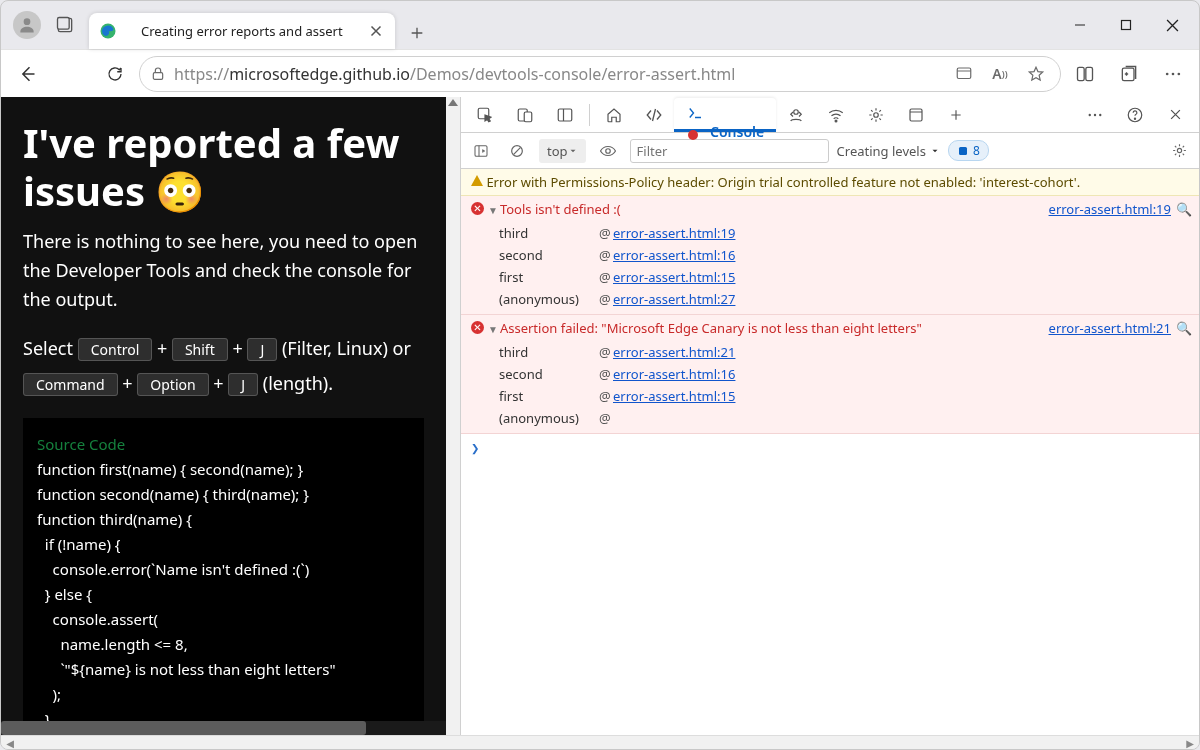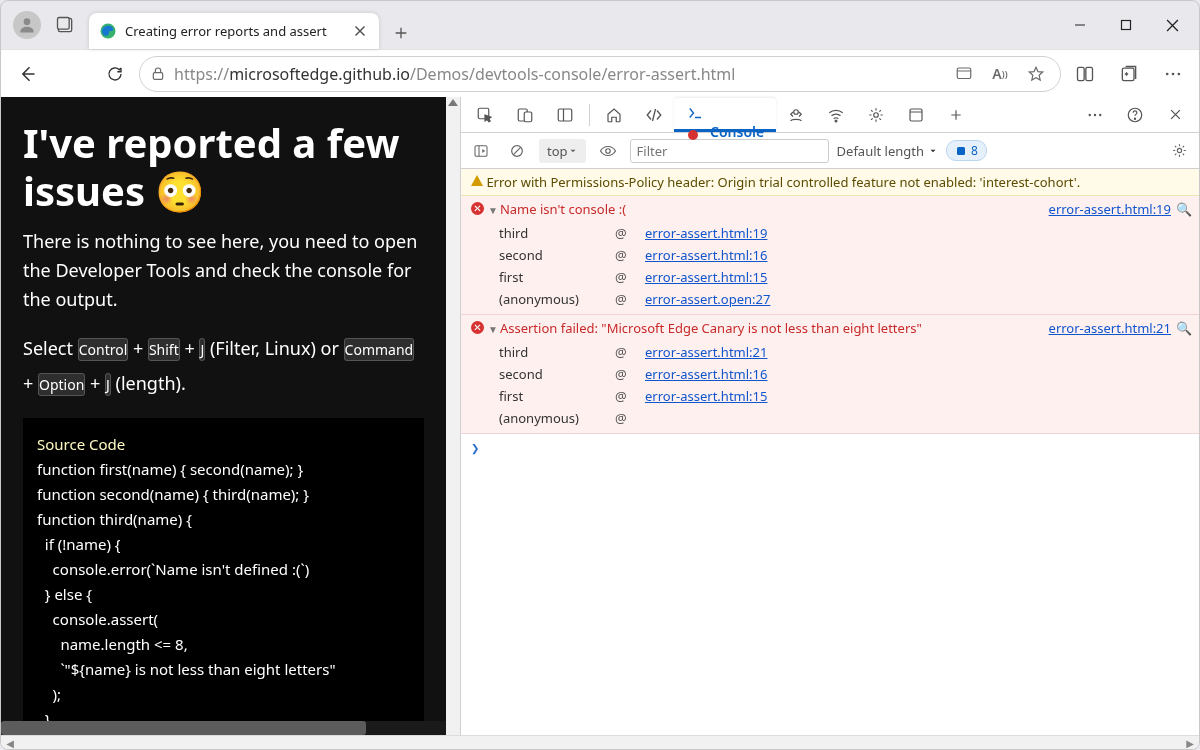--- a/index.html
+++ b/index.html
@@ -10,7 +10,7 @@
   .avatar svg{width:20px;height:20px;fill:#8a8a8a;}
   .tb-icon { width:40px; height:40px; display:flex; align-items:center; justify-content:center; color:#555; border-radius:6px;}
   .tabwell{display:flex;align-items:flex-end;margin-left:4px;height:48px;}
-  .tab { height:36px; background:#fff; border-radius:8px 8px 0 0; display:flex; align-items:center; padding:0 10px; gap:8px; box-shadow:0 0 4px rgba(0,0,0,.15); min-width:290px;}
+  .tab { height:36px; background:#fff; border-radius:8px 8px 0 0; display:flex; align-items:center; padding:0 10px; gap:24px; box-shadow:0 0 4px rgba(0,0,0,.15); min-width:290px;}
   .tab .fav{width:18px;height:18px;}
   .tab .title{font-size:13px;color:#222;white-space:nowrap;overflow:hidden;text-overflow:ellipsis;flex:1;}
   .tab .close{width:18px;height:18px;color:#555;}

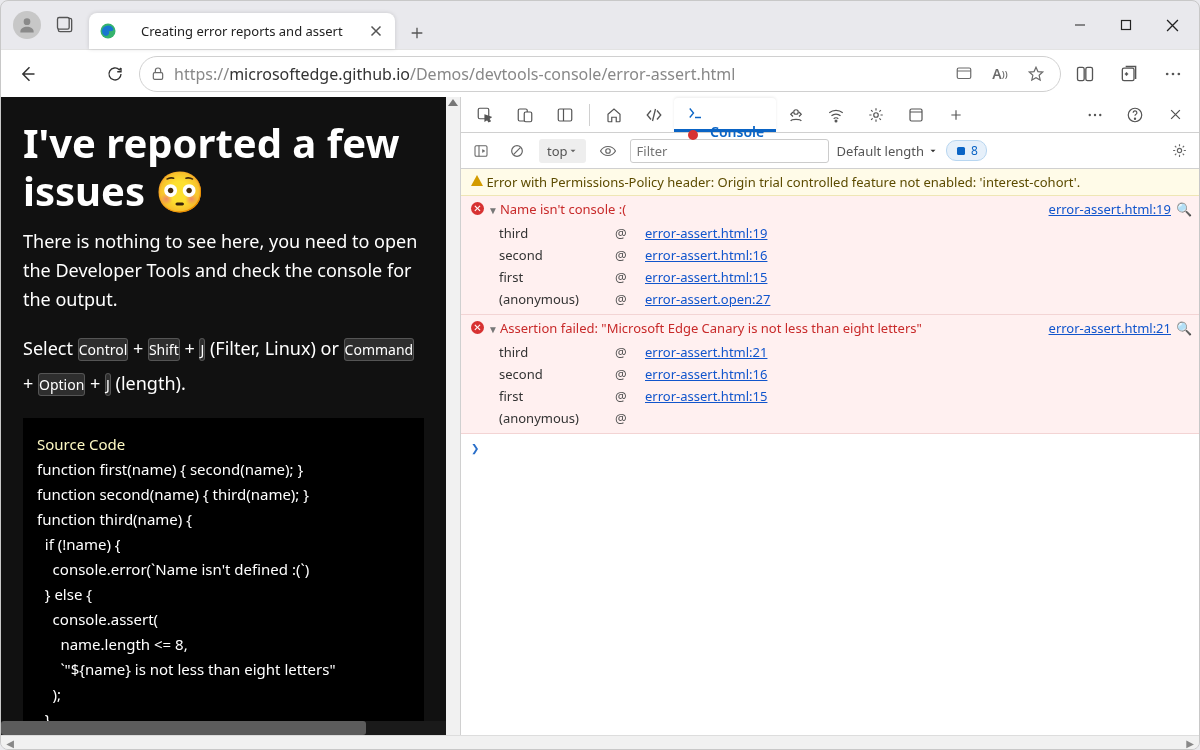--- a/index.html
+++ b/index.html
@@ -327,7 +327,7 @@
         </div>
       <input class="dt-filter" placeholder="Filter" style="">
       <div class="dt-levels">
-          <span>Default length</span>
+          <span>Creating levels</span>
           <svg width="10" height="10" viewBox="0 0 24 24" fill="#333">
             <path d="M6 9l6 6 6-6z"></path>
           </svg>

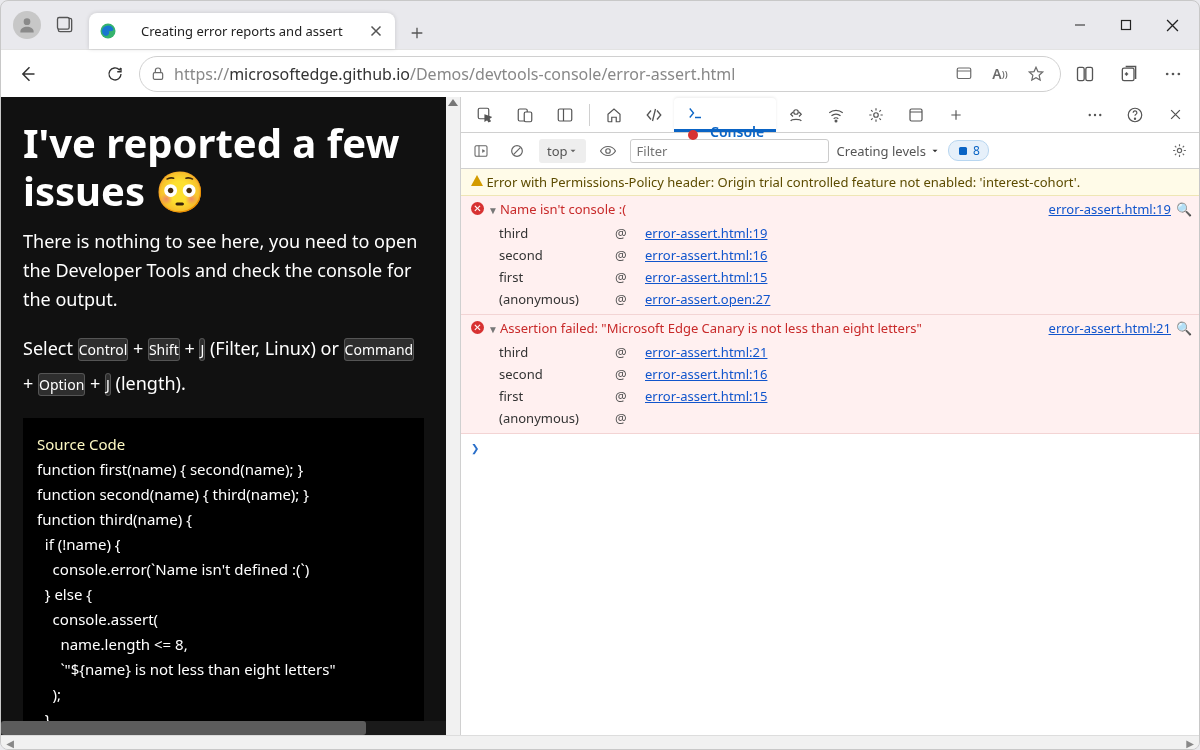--- a/index.html
+++ b/index.html
@@ -354,7 +354,7 @@
       </div>
 
       <div class="msg err">
-        <span class="icon circ">✕</span><span class="caret">▼</span><span class="text">Name isn't console :(</span>
+        <span class="icon circ">✕</span><span class="caret">▼</span><span class="text">Tools isn't defined :(</span>
         <a class="src">error-assert.html:19</a>
         <span class="mag">🔍</span>
         <div class="trace">

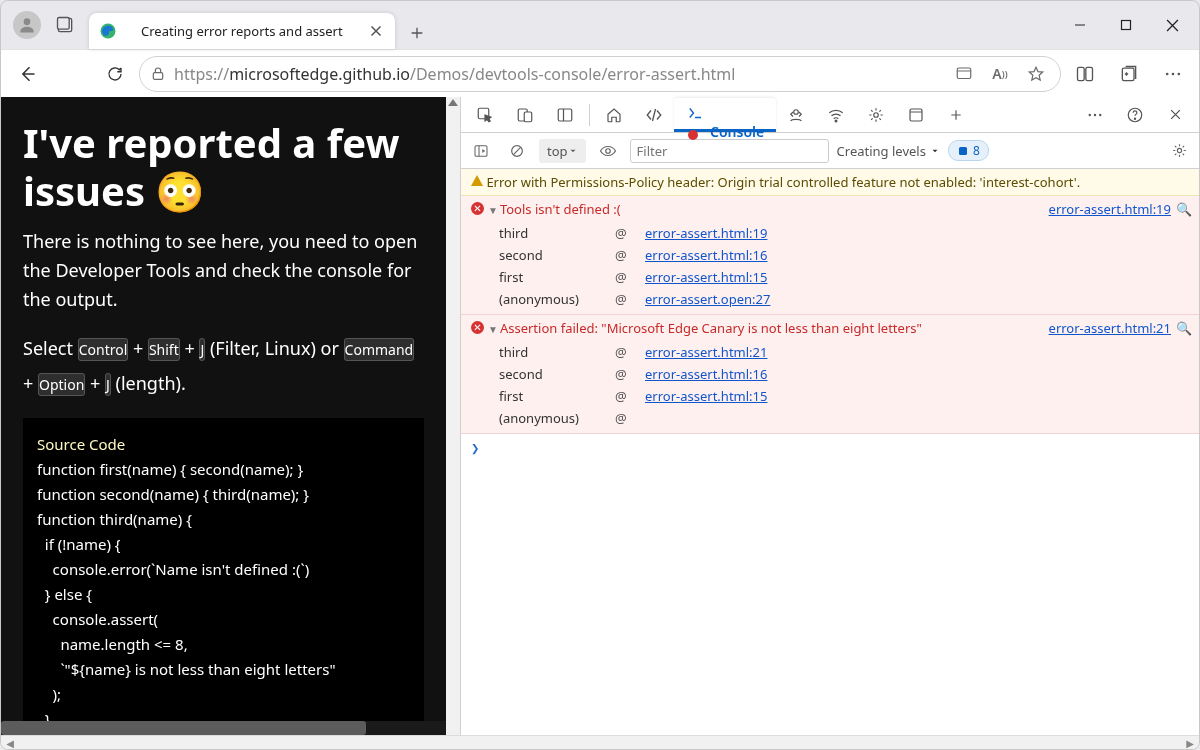--- a/index.html
+++ b/index.html
@@ -61,7 +61,7 @@
   .msg .src{position:absolute;right:28px;top:4px;color:#1155cc;text-decoration:underline;}
   .msg .mag{position:absolute;right:6px;top:4px;color:#6a8fc7;}
   .trace{margin-left:28px;margin-top:4px;color:#333;}
-  .trace-row{display:grid;grid-template-columns:100px 14px auto;padding:2px 0;gap:16px;}
+  .trace-row{display:grid;grid-template-columns:100px 14px auto;padding:2px 0;}
   .trace-row .at{color:#555;}
   .trace-row a{color:#1155cc;text-decoration:underline;}
   .prompt{padding:6px 10px;color:#2a6fc9;font-family:Consolas,monospace;font-size:14px;}

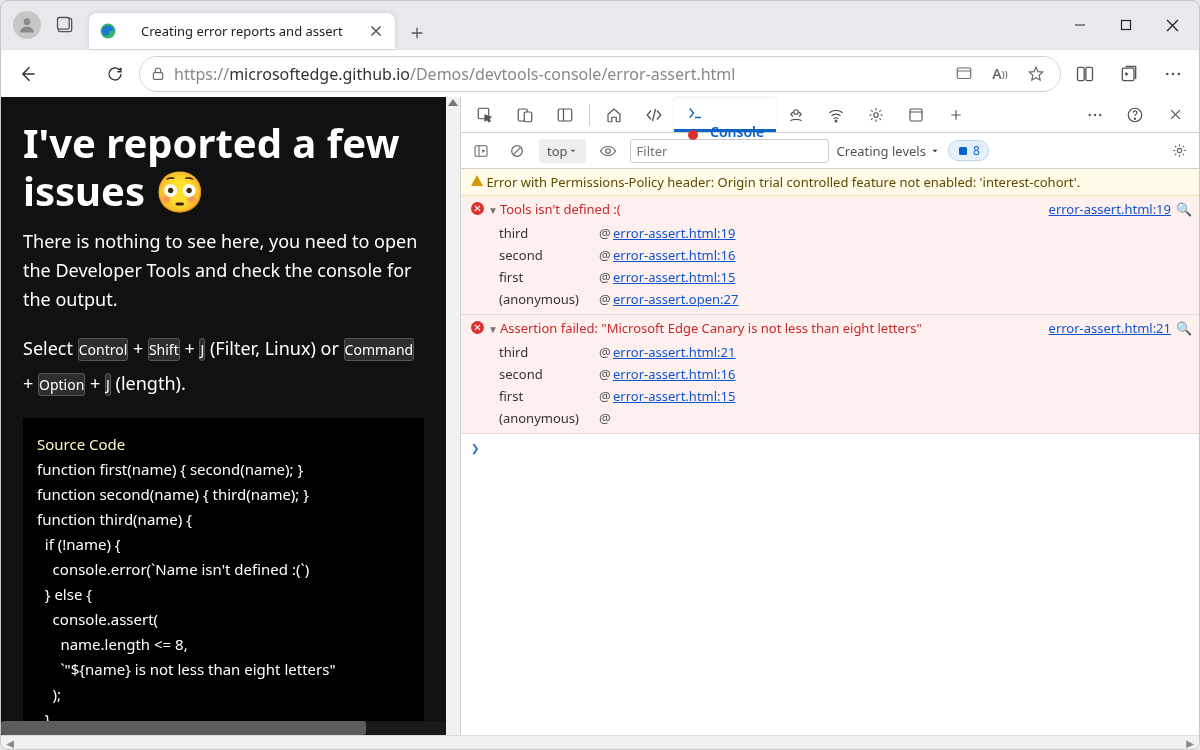--- a/index.html
+++ b/index.html
@@ -376,7 +376,7 @@
           <div class="trace-row">
               <span>(anonymous)</span>
               <span class="at">@</span>
-              <a>error-assert.open:27</a>
+              <a>error-assert.html:27</a>
             </div>
         </div>
       </div>

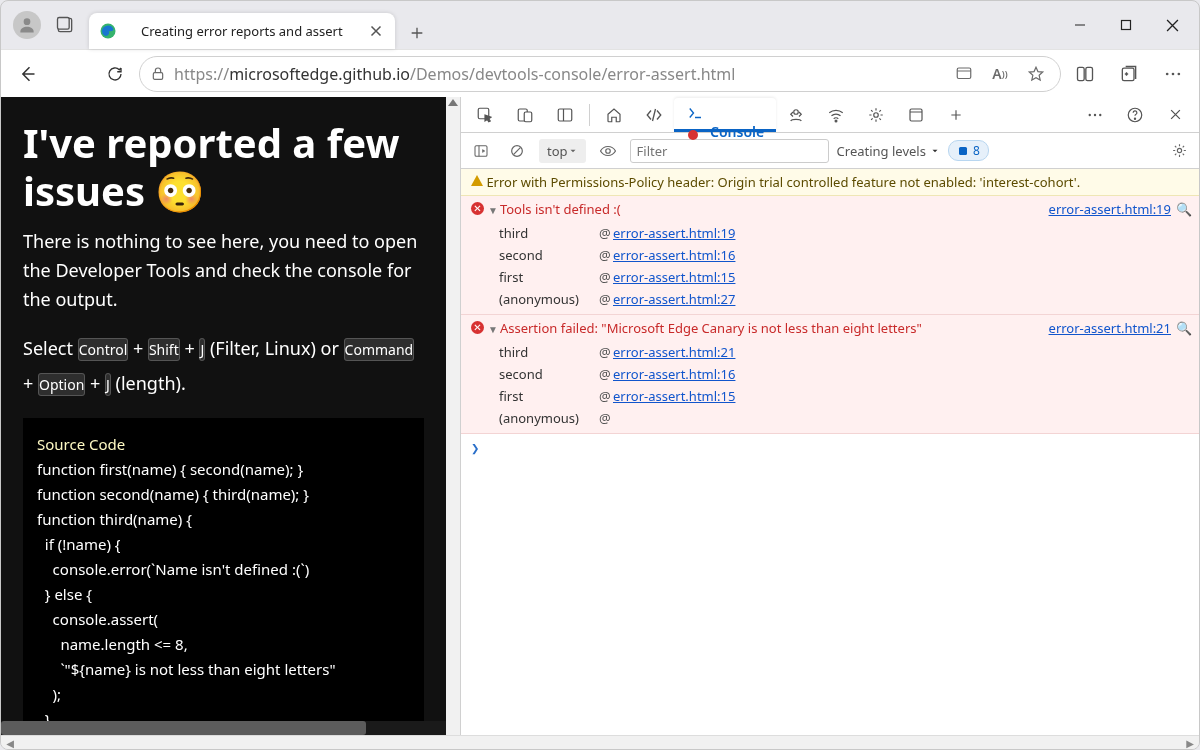--- a/index.html
+++ b/index.html
@@ -30,7 +30,7 @@
   .page h1{font-size:40px;font-weight:700;line-height:1.2;margin-bottom:12px;}
   .page p{font-size:18px;line-height:1.6;margin-bottom:18px;}
   .page .kbd-line{font-size:18px;line-height:1.9;}
-  kbd{background:#2e2e2e;border:1px solid #555;border-radius:3px;padding:1px 0;font-size:14px;font-family:inherit;}
+  kbd{background:#2e2e2e;border:1px solid #555;border-radius:3px;padding:1px 12px;font-size:14px;font-family:inherit;}
   .codebox{background:#000;padding:14px 14px 14px 14px;margin-top:16px;font-family:Consolas,monospace;font-size:15px;line-height:1.6;white-space:pre;overflow:hidden;}
   .codebox .lbl{color:#fef9c3;}
   .page-scroll{position:absolute;left:0;right:0;bottom:0;height:14px;background:#1a1a1a;}

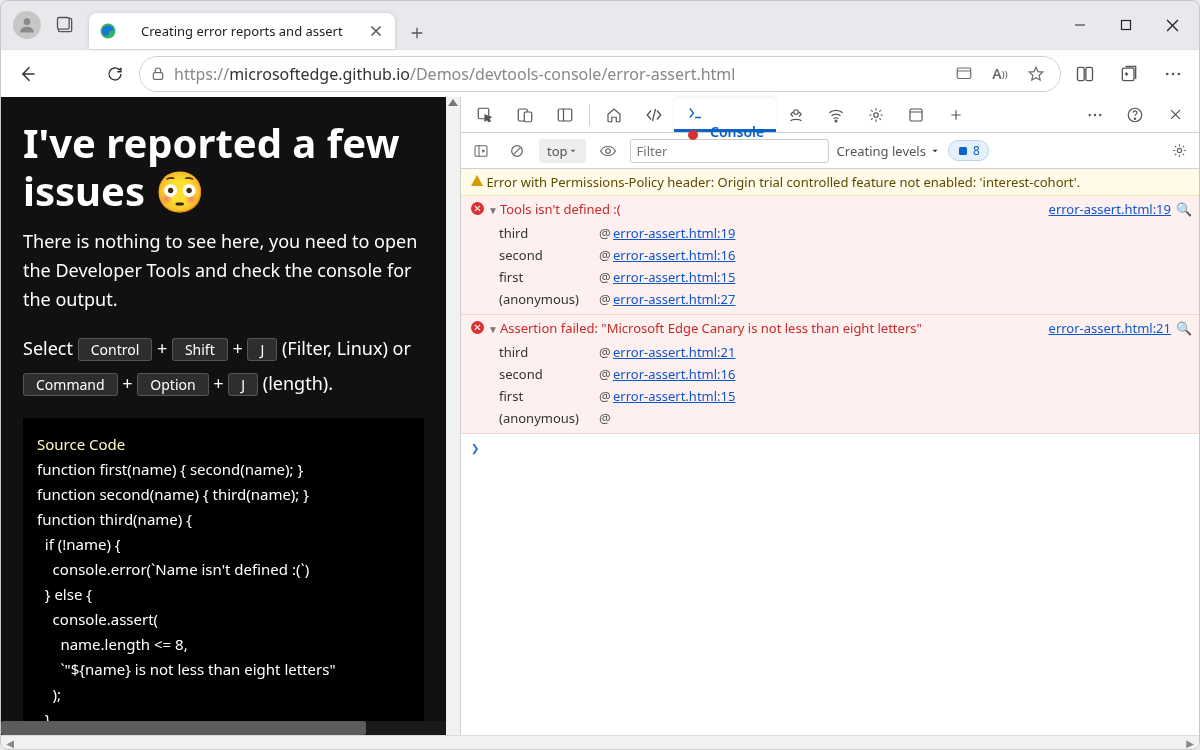--- a/index.html
+++ b/index.html
@@ -32,7 +32,7 @@
   .page .kbd-line{font-size:18px;line-height:1.9;}
   kbd{background:#2e2e2e;border:1px solid #555;border-radius:3px;padding:1px 12px;font-size:14px;font-family:inherit;}
   .codebox{background:#000;padding:14px 14px 14px 14px;margin-top:16px;font-family:Consolas,monospace;font-size:15px;line-height:1.6;white-space:pre;overflow:hidden;}
-  .codebox .lbl{color:#fef9c3;}
+  .codebox .lbl{color:#15803d;}
   .page-scroll{position:absolute;left:0;right:0;bottom:0;height:14px;background:#1a1a1a;}
   .page-scroll .thumb{height:100%;width:82%;background:#5c5c5c;border-radius:3px;}
   .splitter{width:14px;background:#f1f1f1;display:flex;flex-direction:column;align-items:center;}

